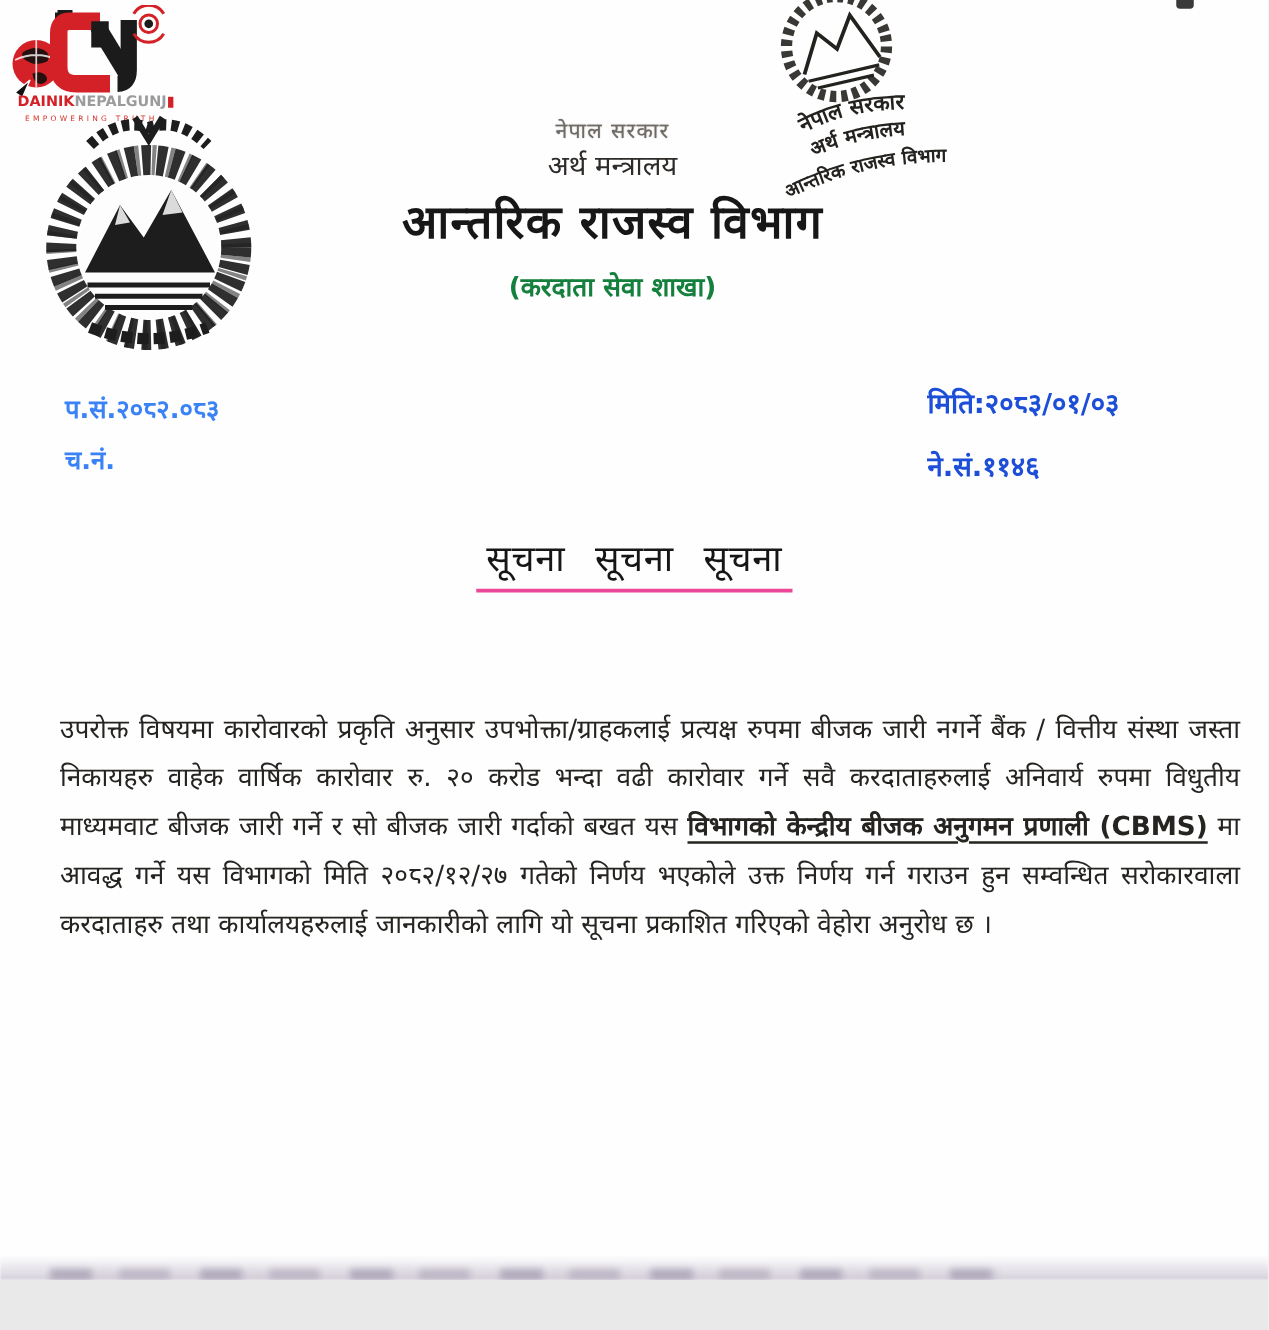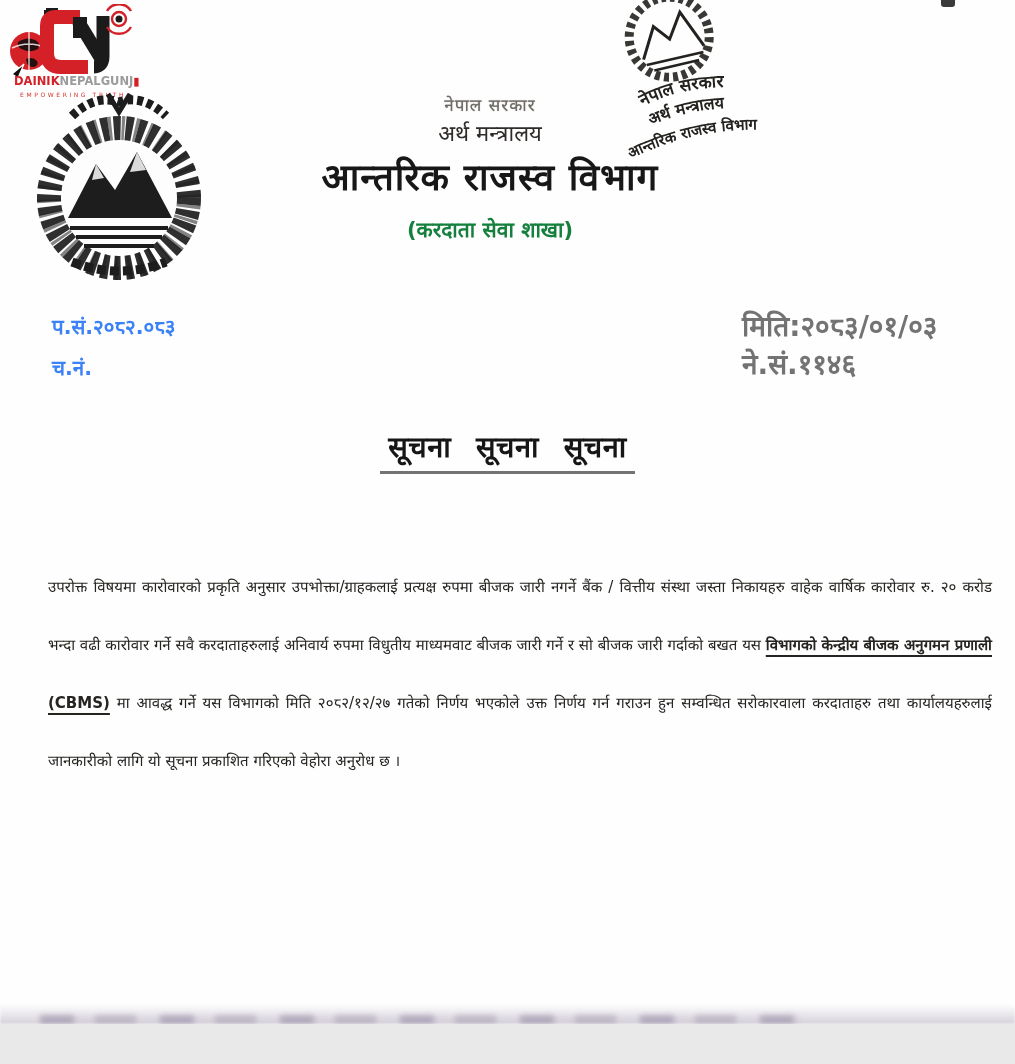--- a/index.html
+++ b/index.html
@@ -39,7 +39,7 @@
   
   .ref-left{left:52px;top:312px;font-size:20.5px;color:#3b82f6;font-weight:600;}
   .ref-left .line2{margin-top:13px;}
-  .ref-right{left:742px;top:306px;font-size:28px;color:#737373;font-weight:600;}
+  .ref-right{left:742px;top:306px;font-size:22px;color:#1d4ed8;font-weight:600;}
   .ref-right .line2{}
 
   

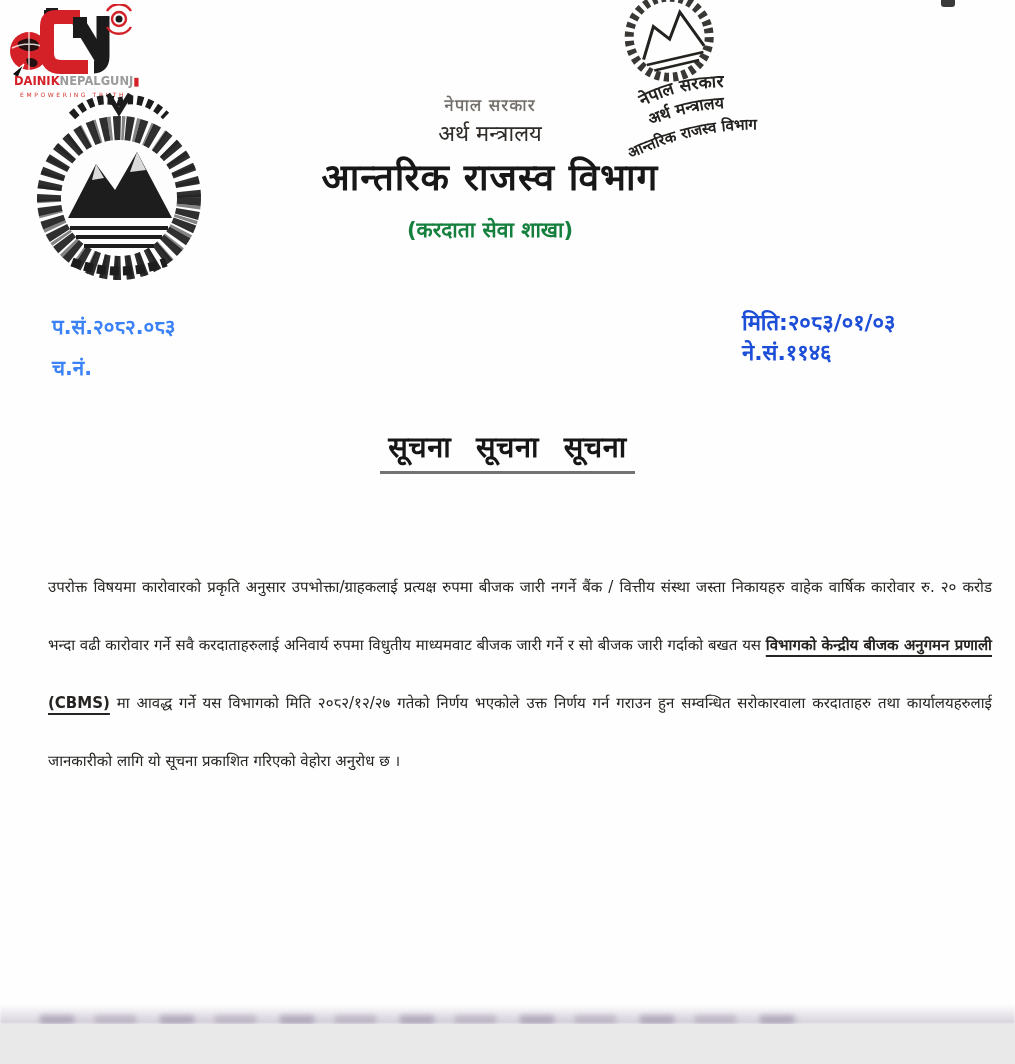--- a/index.html
+++ b/index.html
@@ -40,7 +40,7 @@
   .ref-left{left:52px;top:312px;font-size:20.5px;color:#3b82f6;font-weight:600;}
   .ref-left .line2{margin-top:13px;}
   .ref-right{left:742px;top:306px;font-size:22px;color:#1d4ed8;font-weight:600;}
-  .ref-right .line2{}
+  .ref-right .line2{margin-top:21px;}
 
   
   .notice-title{left:0;top:426px;width:100%;text-align:center;}

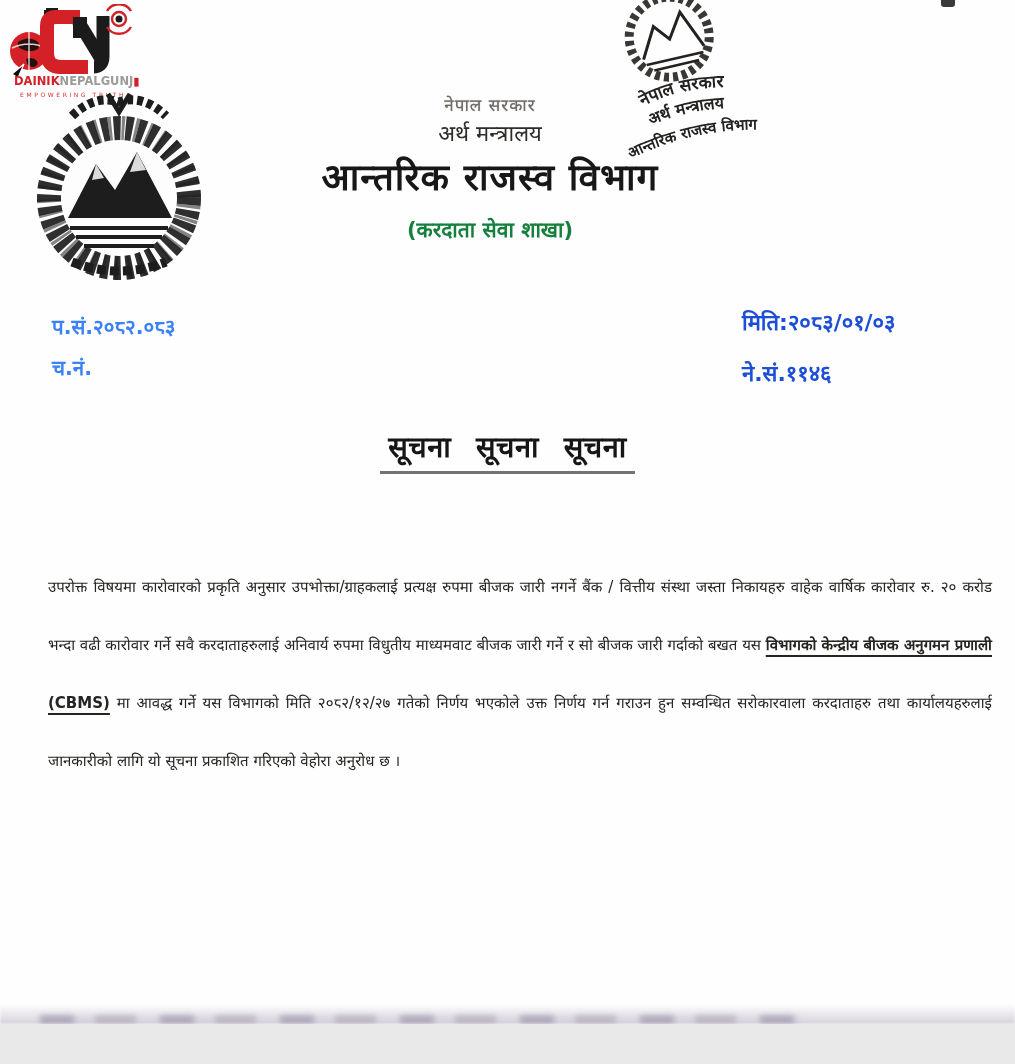--- a/index.html
+++ b/index.html
@@ -46,9 +46,9 @@
   .notice-title{left:0;top:426px;width:100%;text-align:center;}
   .notice-title span{
     display:inline-block;
-    font-size:29px;font-weight:700;color:#161616;
+    font-size:29px;font-weight:400;color:#161616;
     word-spacing:14px;letter-spacing:.5px;
-    border-bottom:3px solid #737373;
+    border-bottom:3px solid #ec4899;
     padding:0 8px 6px 8px;
   }
 

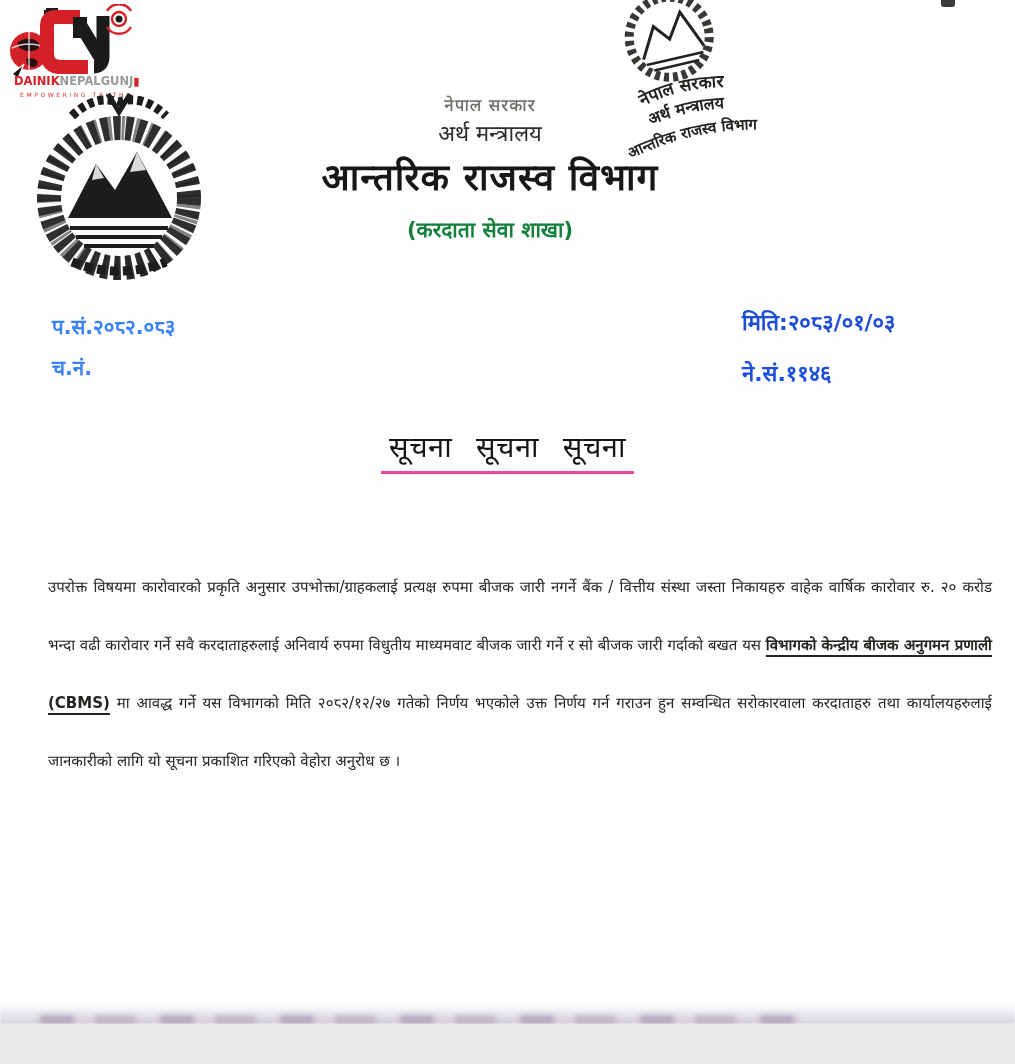--- a/index.html
+++ b/index.html
@@ -55,7 +55,7 @@
   
   .body-text{
     left:48px;top:543px;width:944px;
-    font-size:15px;line-height:58px;
+    font-size:21px;line-height:39px;
     text-align:justify;color:#262421;
   }
   .body-text .emph{

